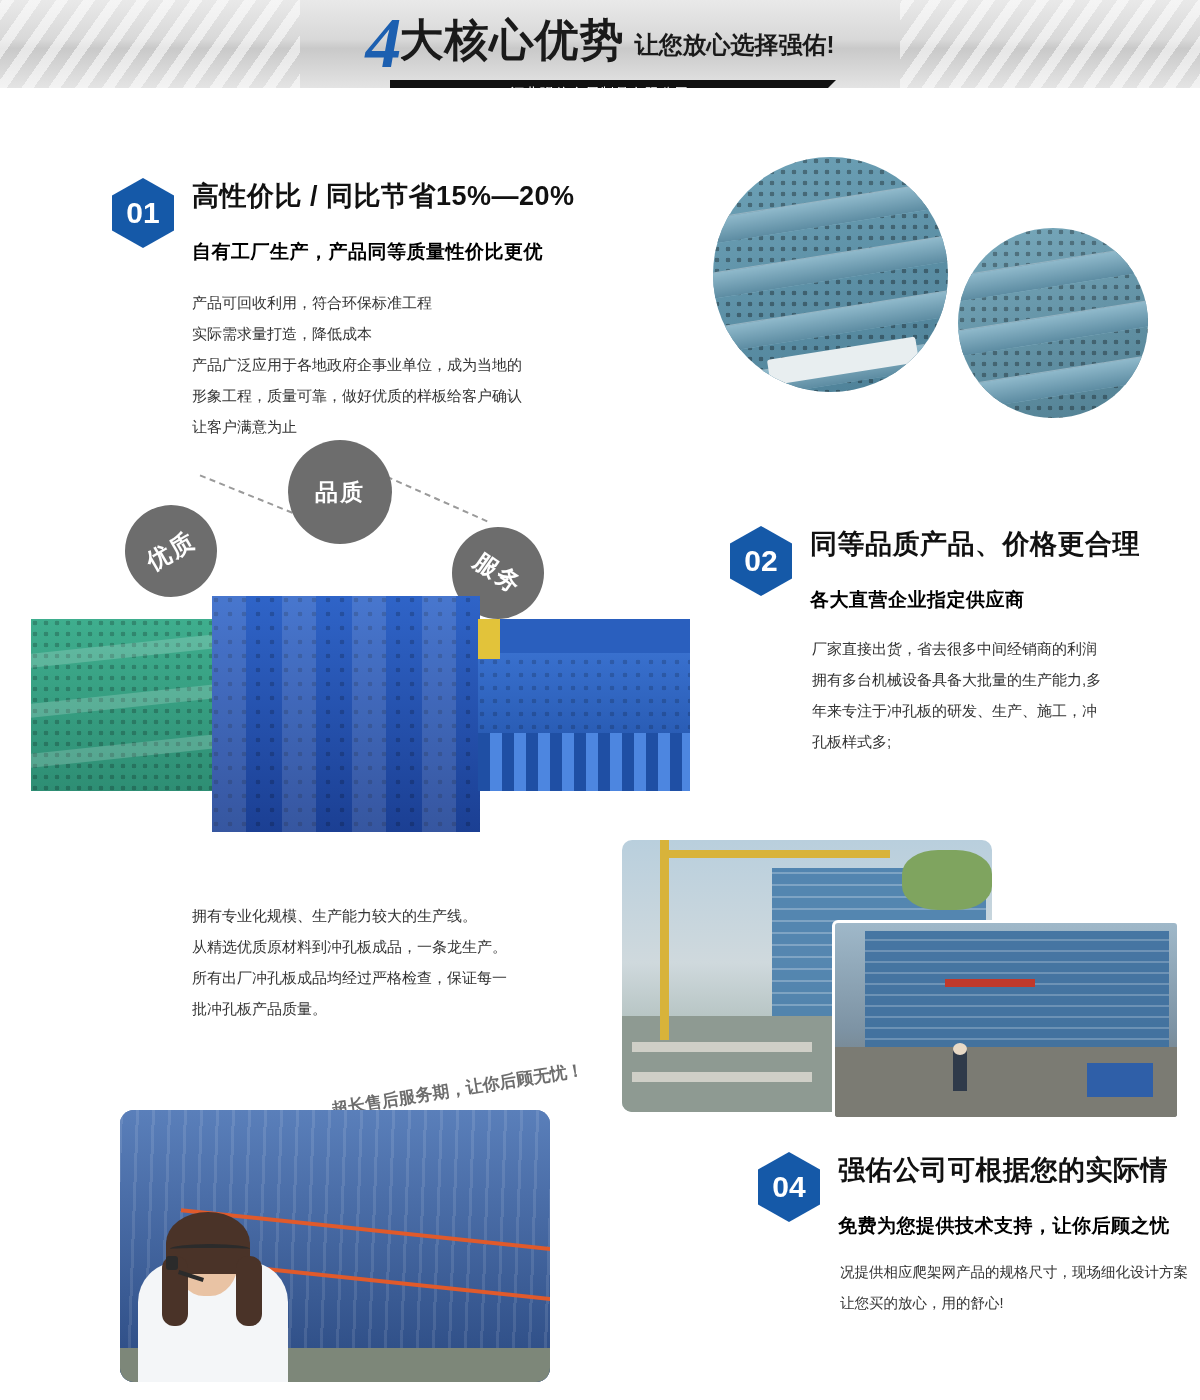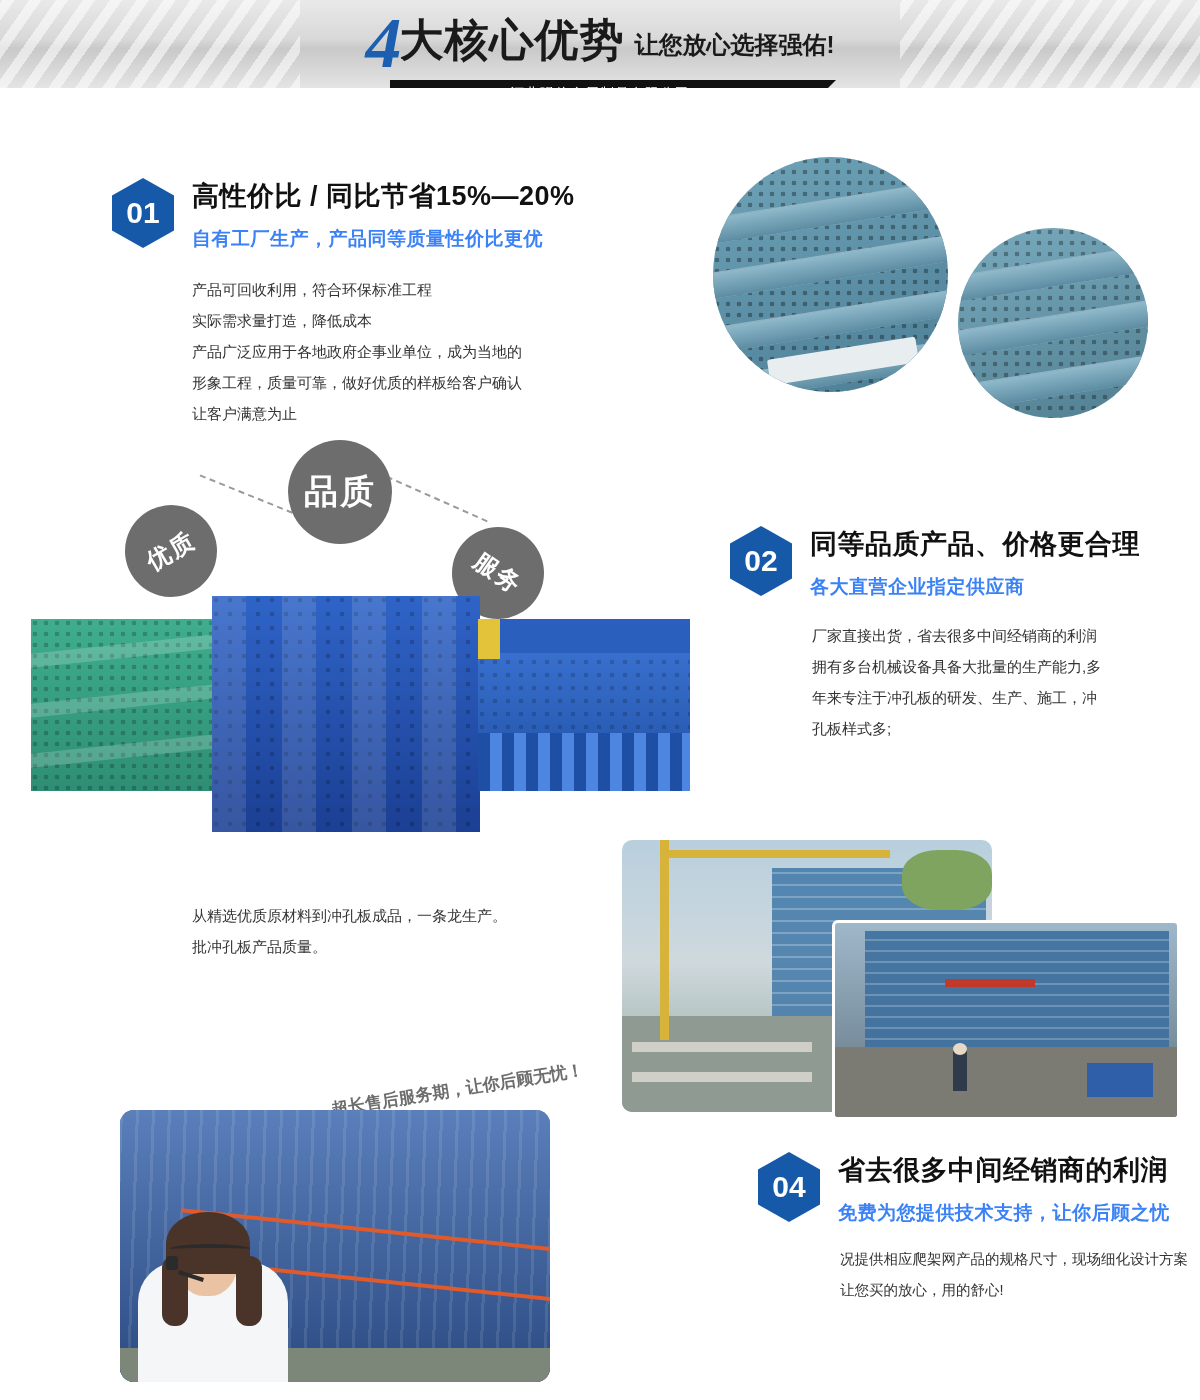--- a/index.html
+++ b/index.html
@@ -79,7 +79,7 @@
   .blk-head { display: flex; align-items: flex-start; }
   .blk-titles { margin-left: 18px; }
   .t1 { font-size: 27px; font-weight: bold; color: #111; letter-spacing: 0.5px; }
-  .t2 { font-size: 19px; font-weight: bold; color: #3b82f6; margin-top: 12px; letter-spacing: 0.5px;}
+  .t2 { font-size: 19px; font-weight: bold; color: #000000; margin-top: 25px; letter-spacing: 0.5px;}
   .body-text { font-size: 15px; color: #333; line-height: 31px; margin-top: 16px; }
   .body-text div { white-space: nowrap; }
 

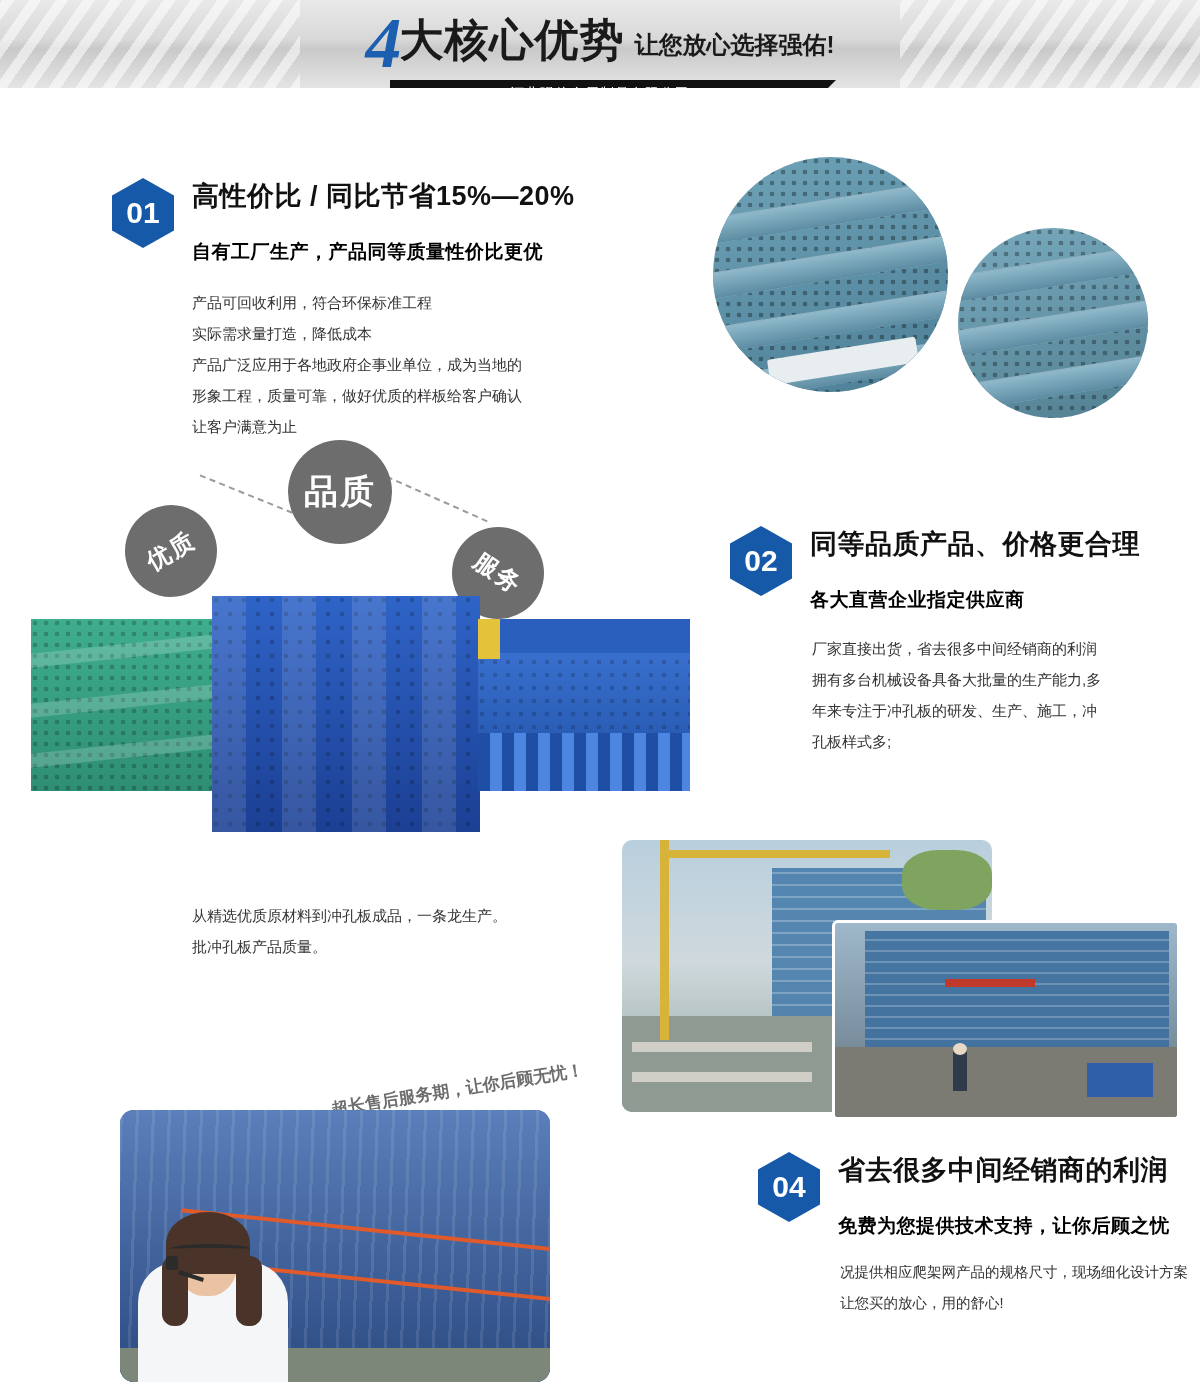--- a/index.html
+++ b/index.html
@@ -115,7 +115,7 @@
     display:flex; align-items:center; justify-content:center;
     letter-spacing: 2px;
   }
-  .bub-main { width: 104px; height: 104px; left: 288px; top: 440px; font-size: 34px; }
+  .bub-main { width: 104px; height: 104px; left: 288px; top: 440px; font-size: 23px; }
   .bub-l { width: 92px; height: 92px; left: 125px; top: 505px; font-size: 24px;
            transform: rotate(-30deg); }
   .bub-r { width: 92px; height: 92px; left: 452px; top: 527px; font-size: 24px;

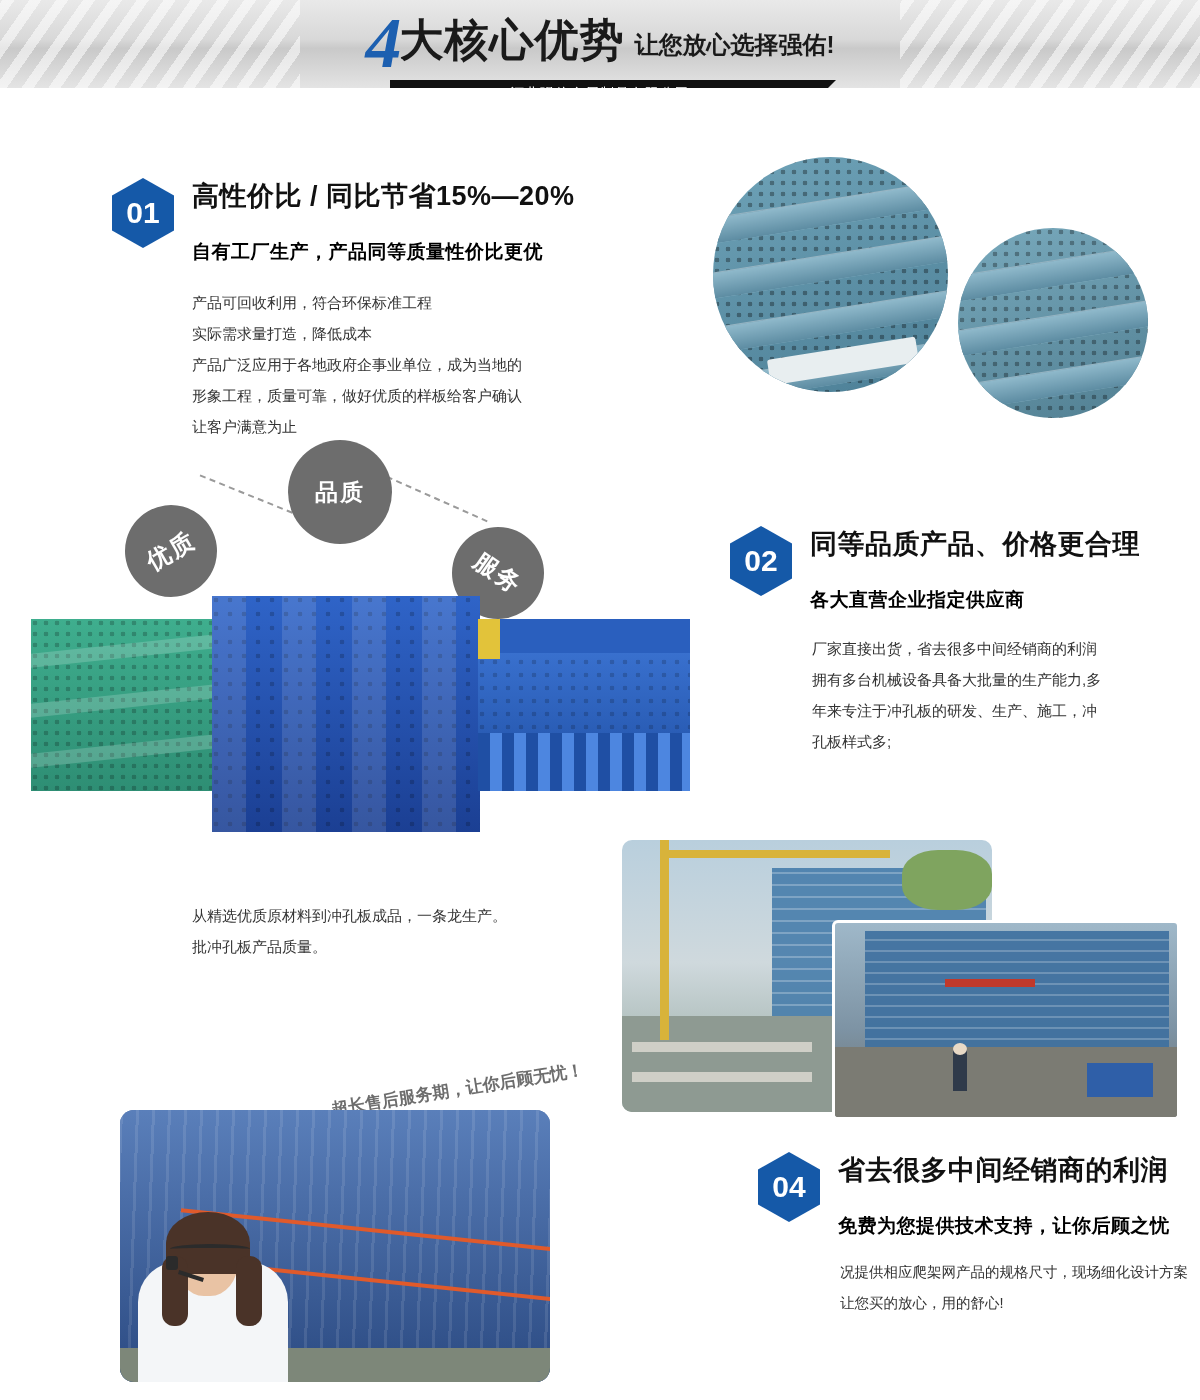--- a/index.html
+++ b/index.html
@@ -236,6 +236,7 @@
 
 <div class="blk" style="left:112px; top:880px; width:500px;">
   <div class="body-text" style="margin-left:80px; margin-top:20px;">
+    <div>拥有专业化规模、生产能力较大的生产线。</div>
     <div>从精选优质原材料到冲孔板成品，一条龙生产。</div>
     <div>批冲孔板产品质量。</div>
   </div>

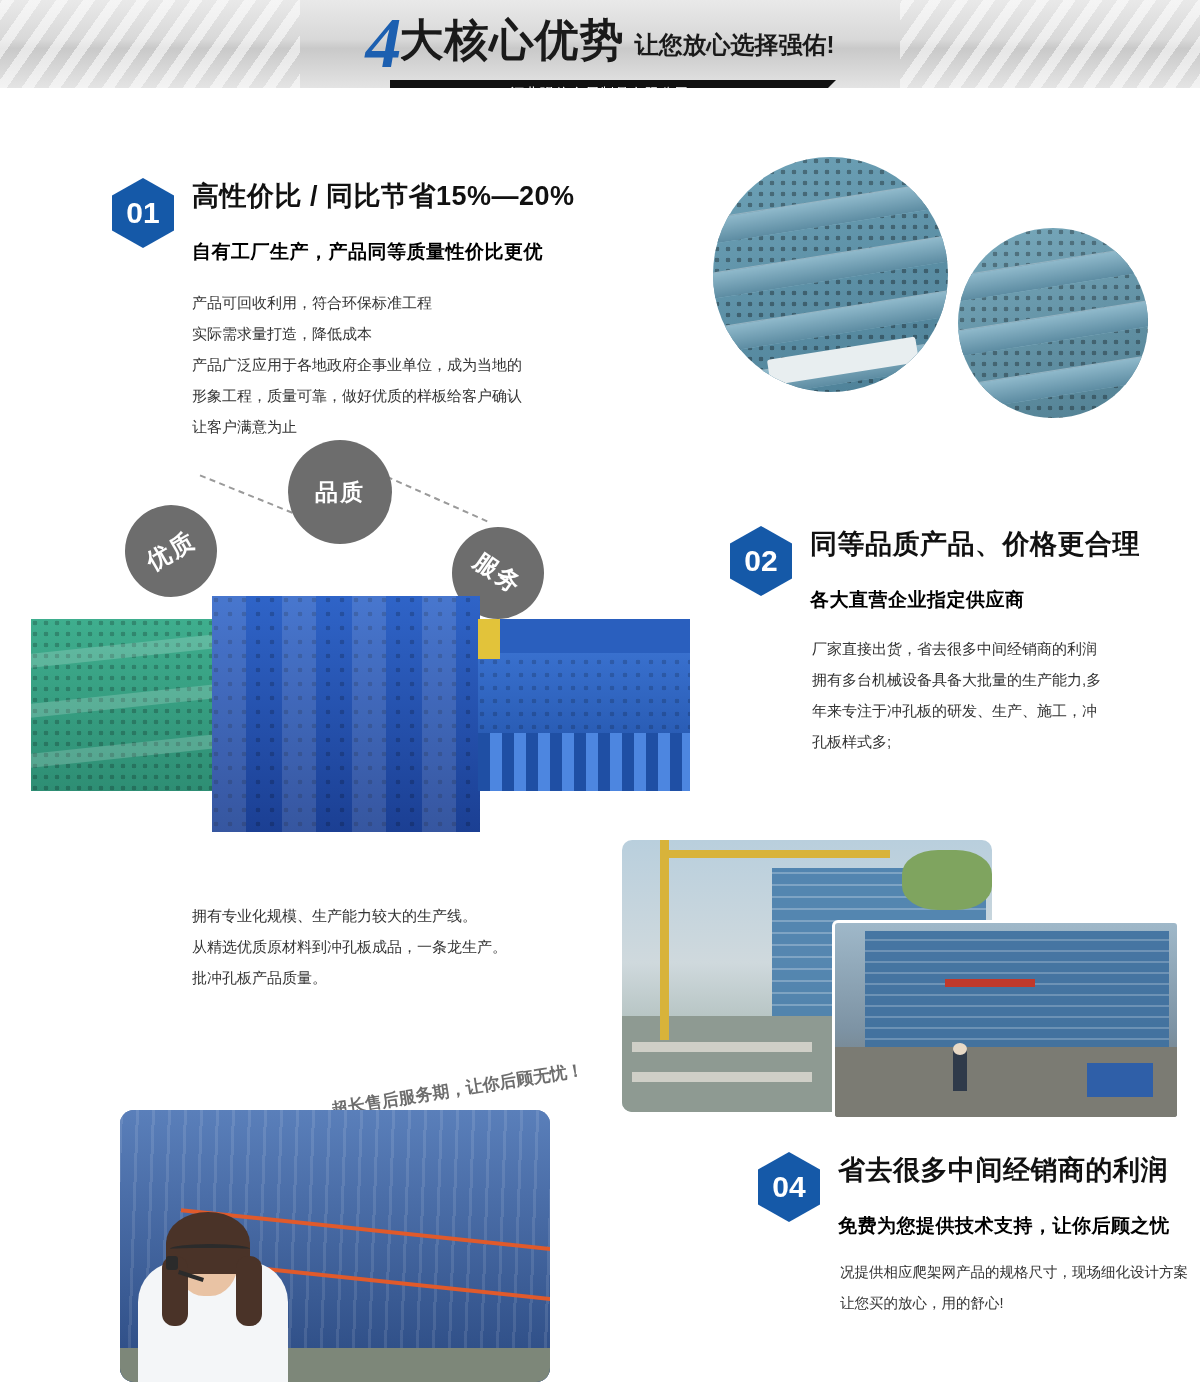--- a/index.html
+++ b/index.html
@@ -238,6 +238,7 @@
   <div class="body-text" style="margin-left:80px; margin-top:20px;">
     <div>拥有专业化规模、生产能力较大的生产线。</div>
     <div>从精选优质原材料到冲孔板成品，一条龙生产。</div>
+    <div>所有出厂冲孔板成品均经过严格检查，保证每一</div>
     <div>批冲孔板产品质量。</div>
   </div>
 </div>

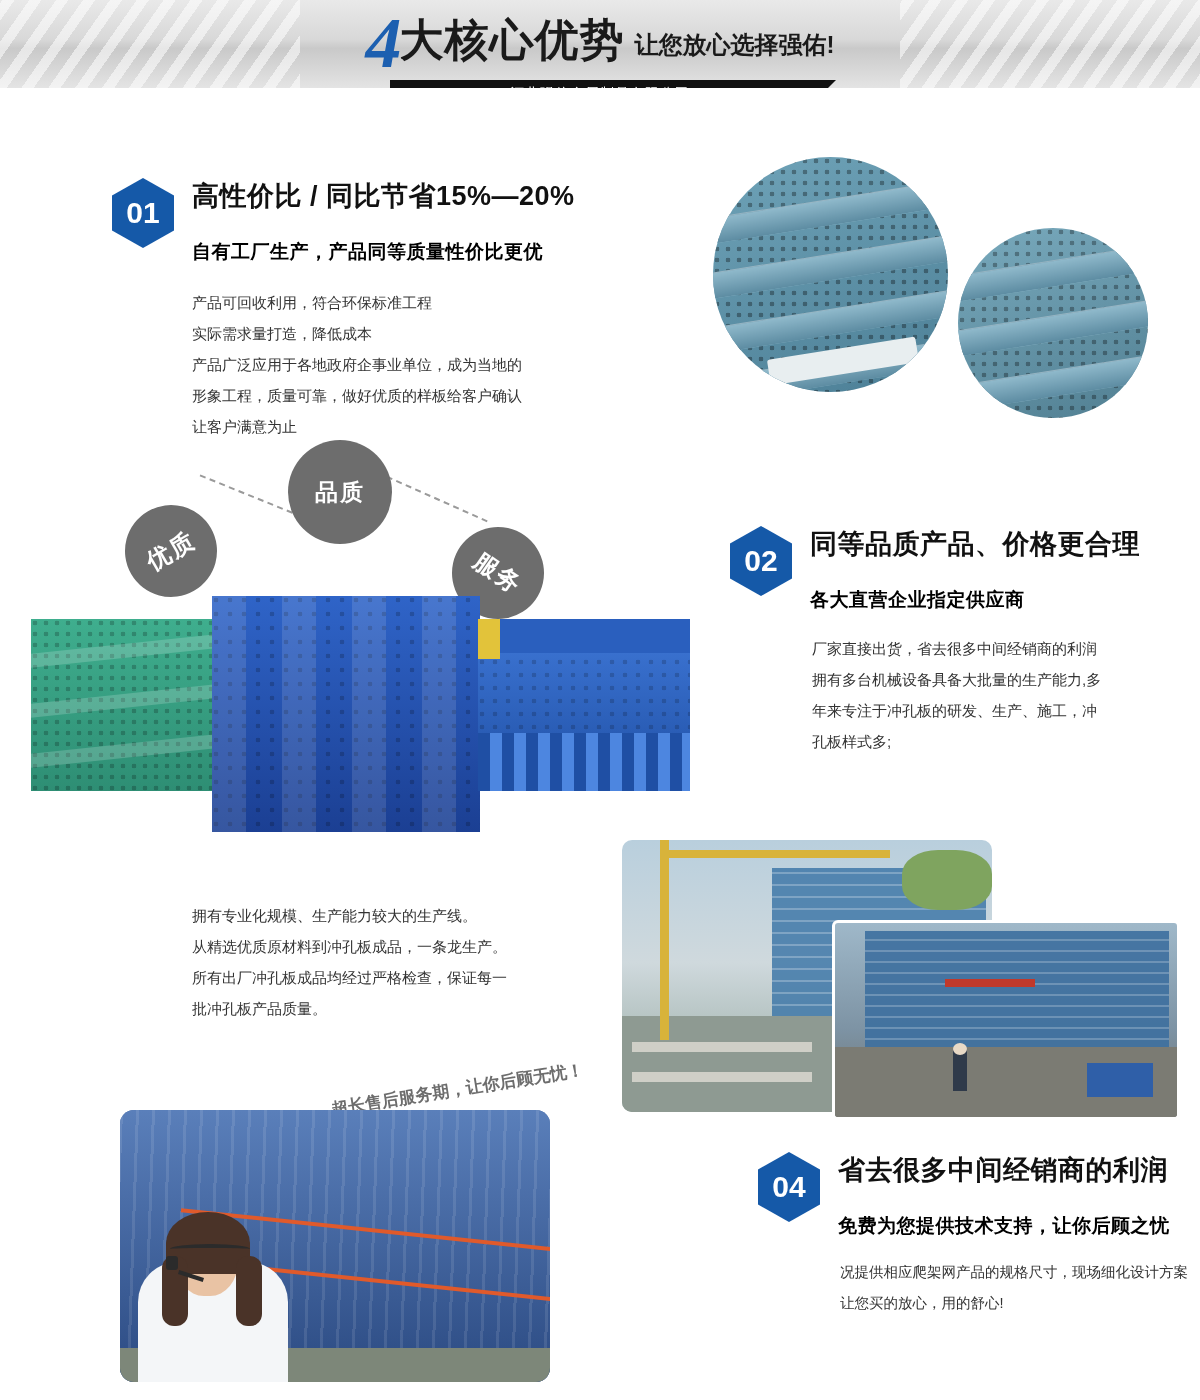--- a/index.html
+++ b/index.html
@@ -292,7 +292,7 @@
   <div class="blk-head">
     <div class="badge">04</div>
     <div class="blk-titles">
-      <div class="t1">省去很多中间经销商的利润</div>
+      <div class="t1">强佑公司可根据您的实际情</div>
       <div class="t2">免费为您提供技术支持，让你后顾之忧</div>
     </div>
   </div>

